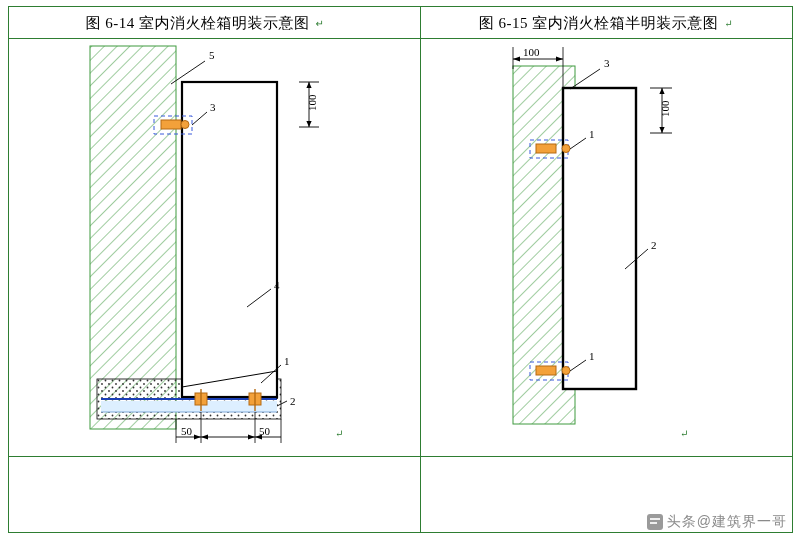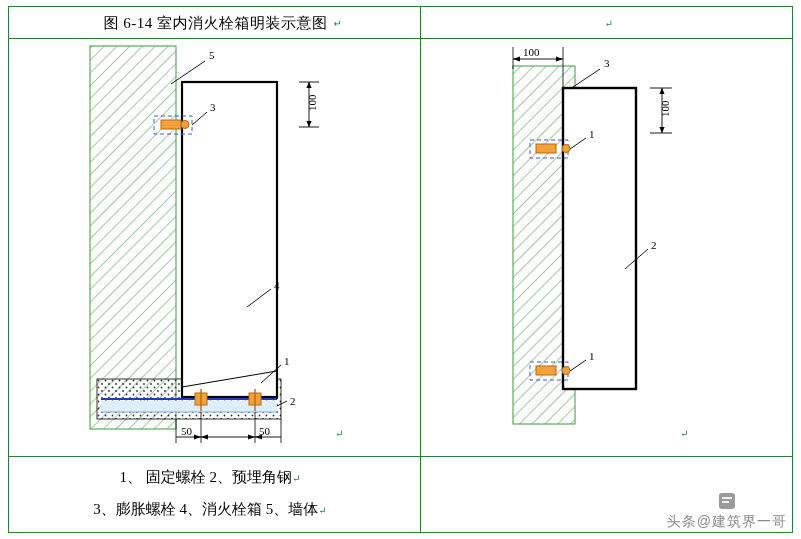--- a/index.html
+++ b/index.html
@@ -87,7 +87,7 @@
     <div class="hline" style="top:449px;"></div>
   </div>
 
-  <div class="cell-title" style="left:22px;top:7px;width:402px;font-family:Liberation Serif, serif;">
+  <div class="cell-title" style="left:4px;top:7px;width:402px;font-family:Liberation Serif, serif;">
     <span>图 6-14   室内消火栓箱明装示意图</span>
     <span class="marker">↵</span>
   </div>

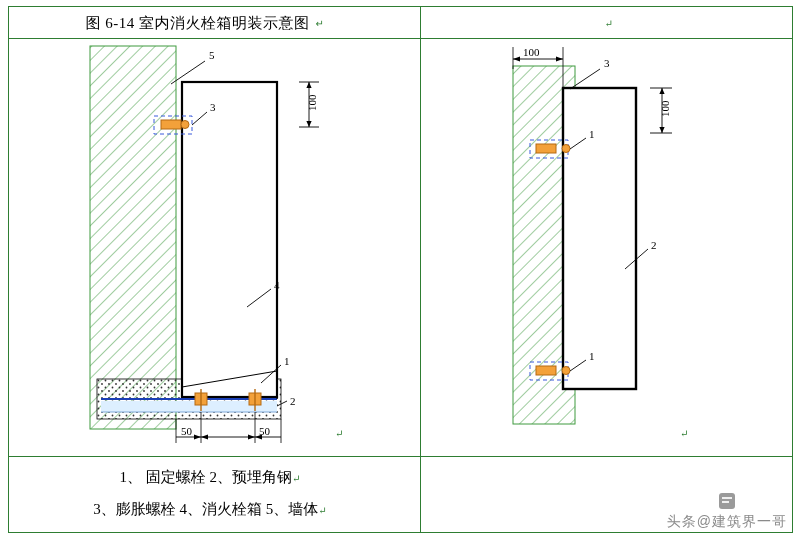--- a/index.html
+++ b/index.html
@@ -92,6 +92,7 @@
     <span class="marker">↵</span>
   </div>
   <div class="cell-title" style="left:420px;top:7px;width:372px;">
+    <span>图 6-15   室内消火栓箱半明装示意图</span>
     <span class="marker">↵</span>
   </div>
 

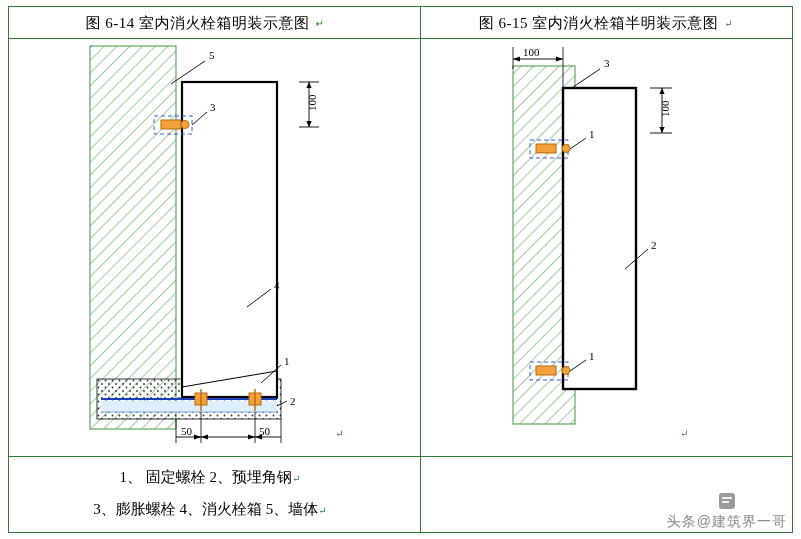--- a/index.html
+++ b/index.html
@@ -245,14 +245,6 @@
   <div class="pipemark" style="left:262px;top:428px;"></div>
   <div class="pipemark" style="left:680px;top:428px;">↵</div>
 
-  <div class="legend" style="left:9px;top:462px;width:402px;">
-    <div>
-      <span>1、   固定螺栓     2、预埋角钢</span><span class="marker">↵</span>
-    </div>
-    <div>
-      <span>3、膨胀螺栓   4、消火栓箱   5、墙体</span><span class="marker">↵</span>
-    </div>
-  </div>
 
 
   <div class="watermark">

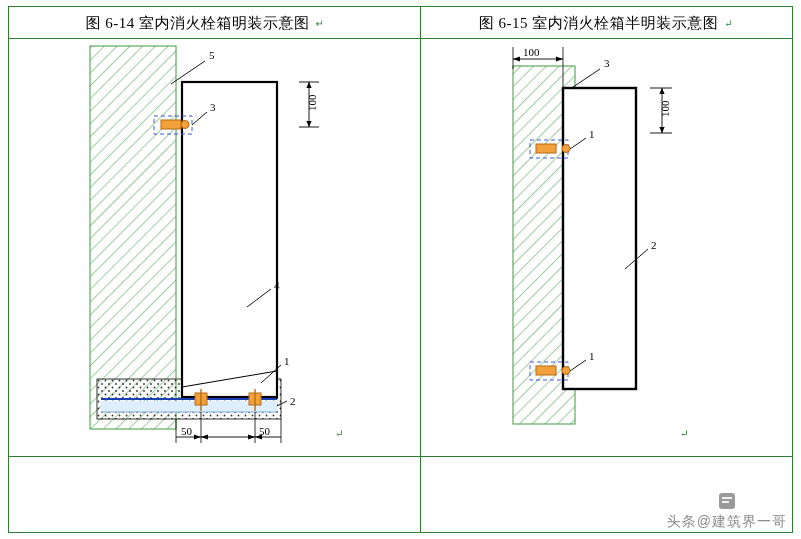--- a/index.html
+++ b/index.html
@@ -61,7 +61,6 @@
     color:#8a8a8a;
     display:flex;align-items:center;gap:4px;
     letter-spacing:1px;
-    flex-direction:column;
   }
   .wm-logo{
     width:16px;height:16px;border-radius:3px;

